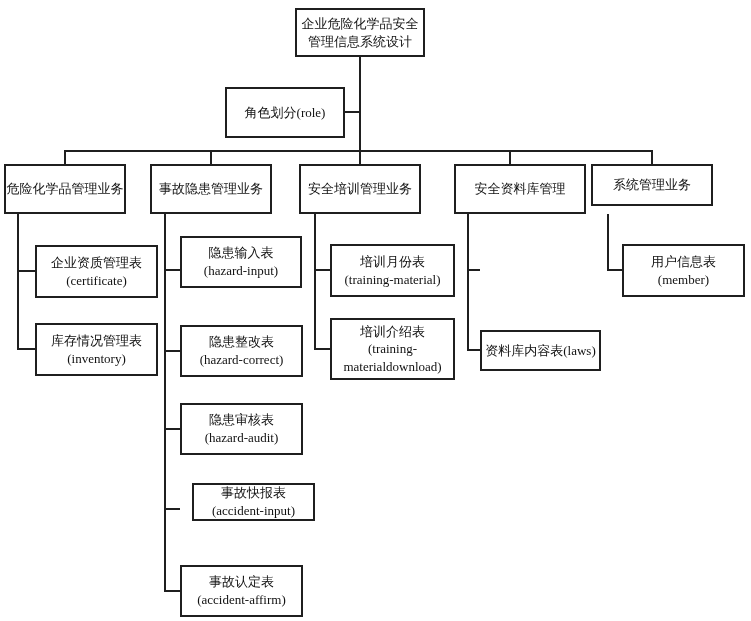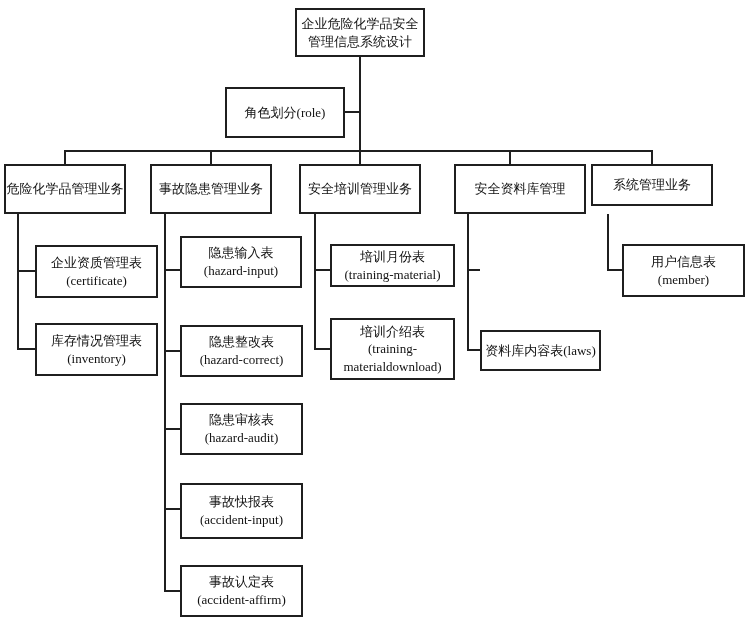--- a/index.html
+++ b/index.html
@@ -122,7 +122,7 @@
     <div>(accident-affirm)</div>
   </div>
 
-  <div class="box" style="left:330px;top:244px;width:125px;height:43px">
+  <div class="box" style="left:330px;top:244px;width:125px;height:53px">
     <div>培训月份表</div>
     <div>(training-material)</div>
   </div>

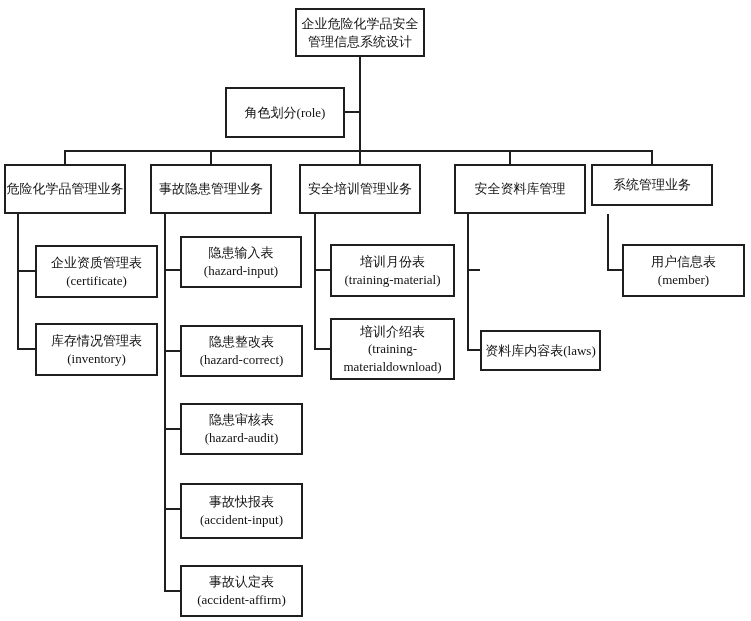--- a/index.html
+++ b/index.html
@@ -113,7 +113,7 @@
     <div>隐患审核表</div>
     <div>(hazard-audit)</div>
   </div>
-  <div class="box" style="left:180px;top:483px;width:123px;height:56px">
+  <div class="box" style="left:192px;top:483px;width:123px;height:38px">
     <div>事故快报表</div>
     <div>(accident-input)</div>
   </div>

